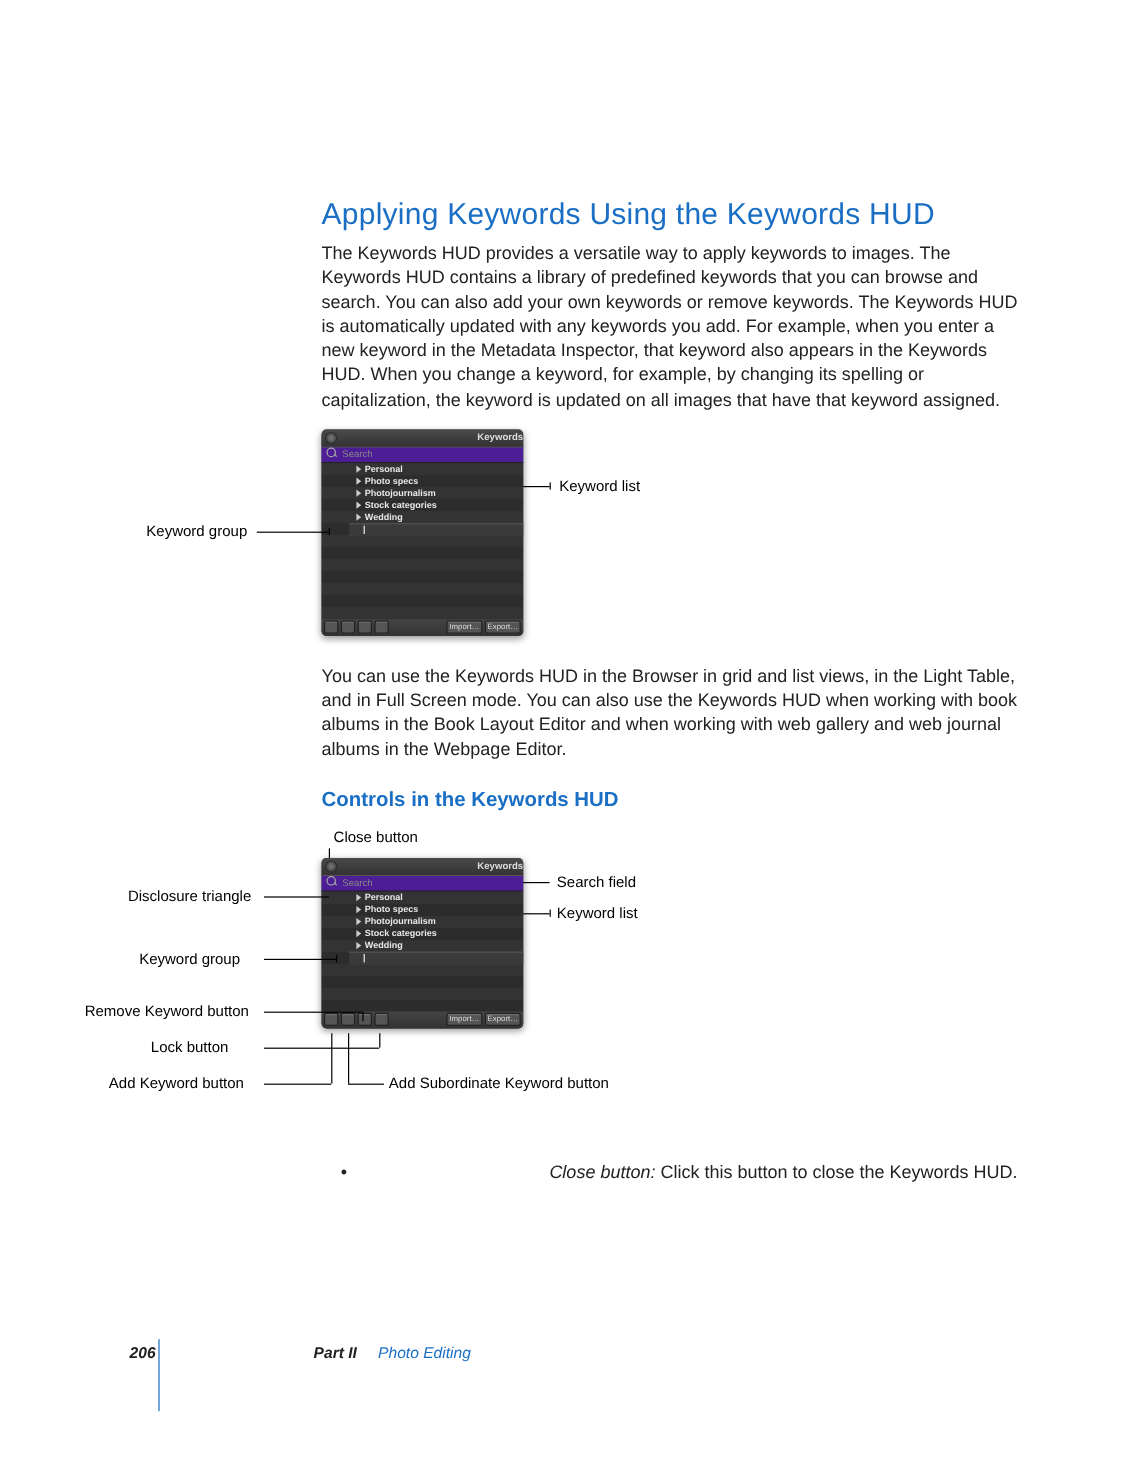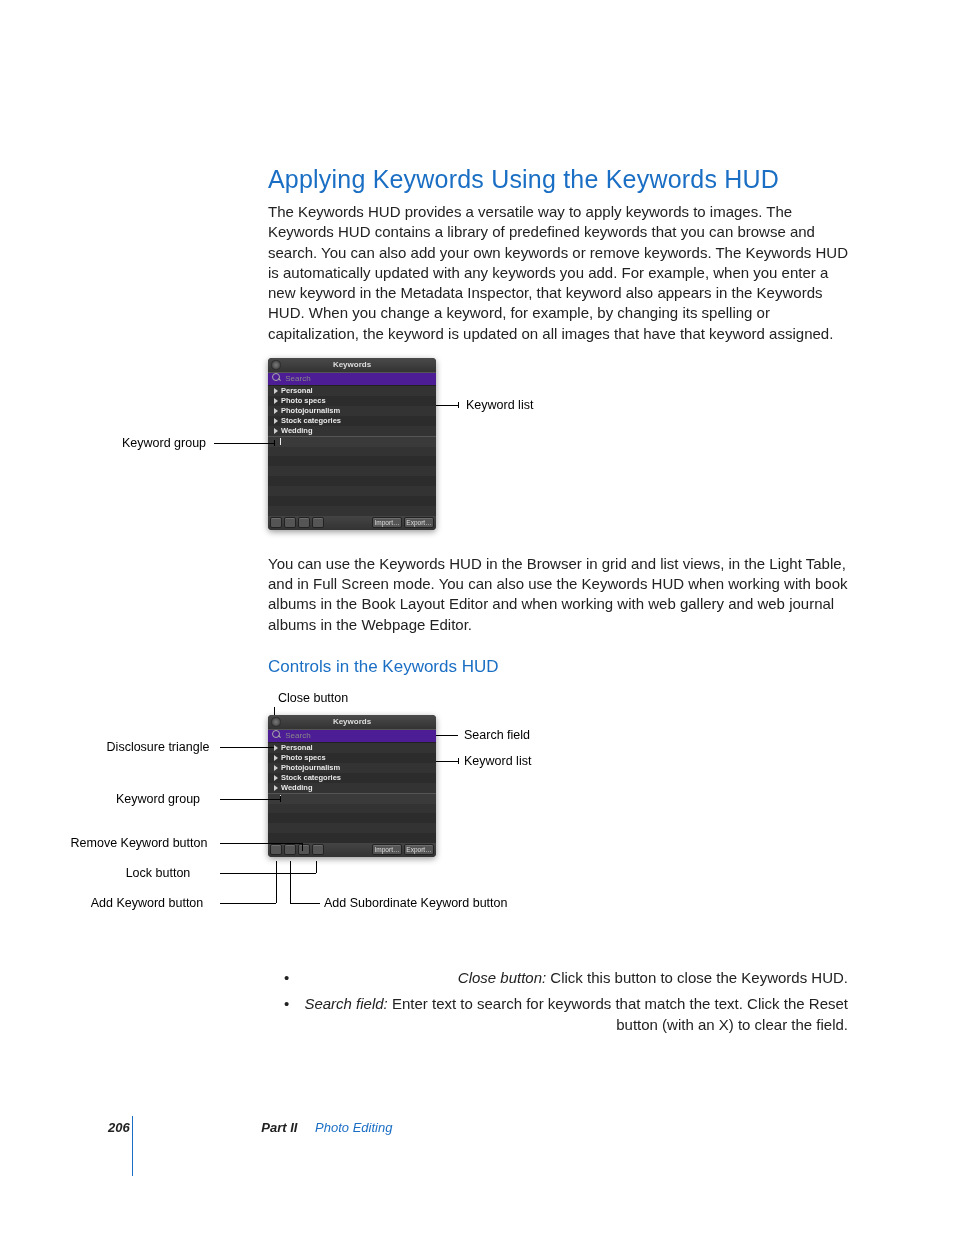--- a/index.html
+++ b/index.html
@@ -59,7 +59,7 @@
     position: relative;
     height: 14px;
     line-height: 14px;
-    text-align: center;
+    text-align: right;
     background: linear-gradient(#4a4a4a,#333);
     border-radius: 4px 4px 0 0;
     font-weight: bold;

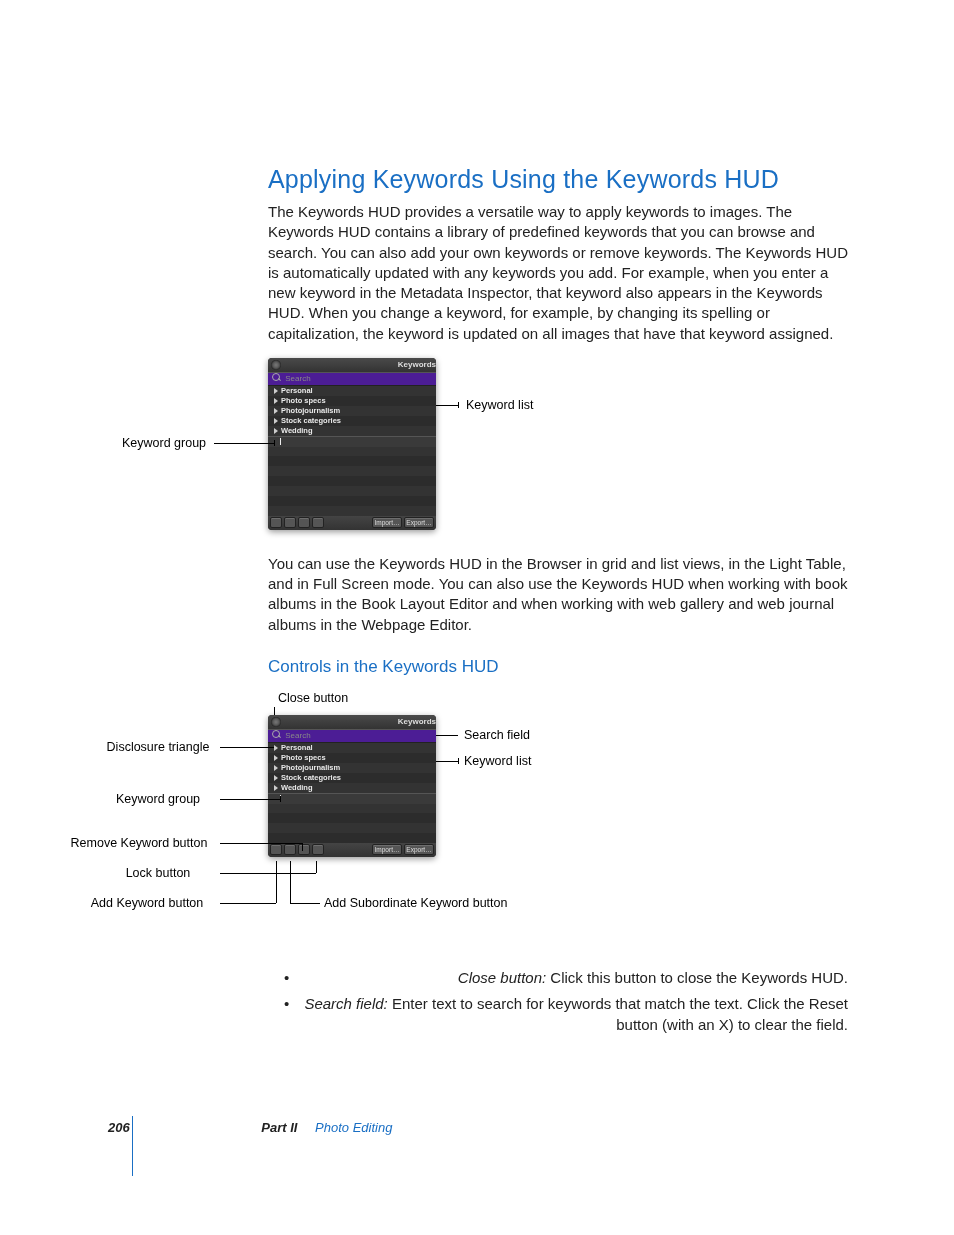--- a/index.html
+++ b/index.html
@@ -93,6 +93,7 @@
   .hud-search span.ph { color:#888; margin-left:3px;}
   .hud-list {
     background: repeating-linear-gradient(#333 0,#333 10px,#2c2c2c 10px,#2c2c2c 20px);
+    padding-left: 23px;
   }
   .hud-list.tall { height: 130px; }
   .hud-list.short { height: 100px; }

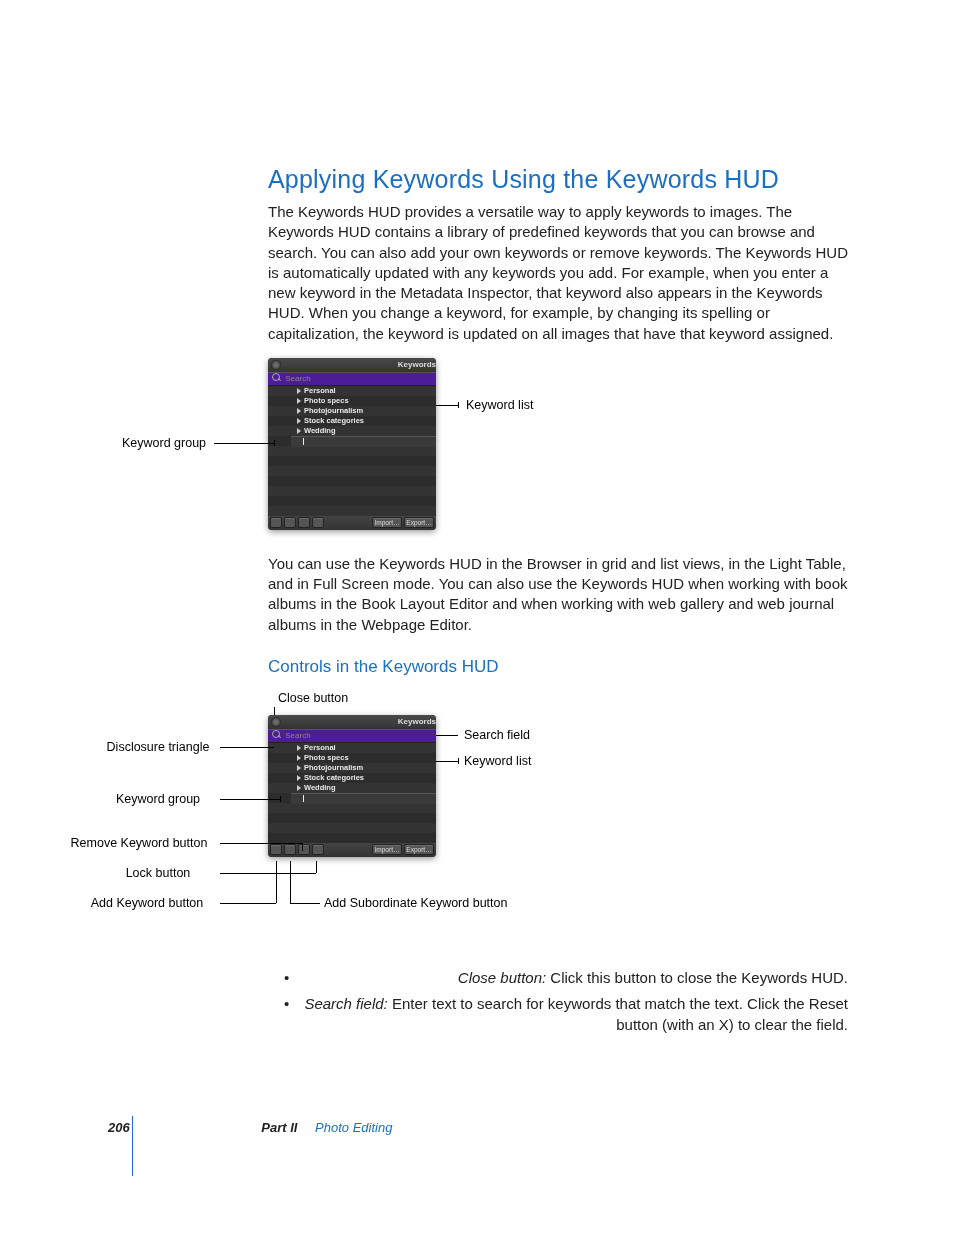--- a/index.html
+++ b/index.html
@@ -28,7 +28,7 @@
   }
   h2.section-title {
     color: #1a6fc4;
-    font-weight: 400;
+    font-weight: 700;
     font-size: 17px;
     margin: 22px 0 8px 0;
   }

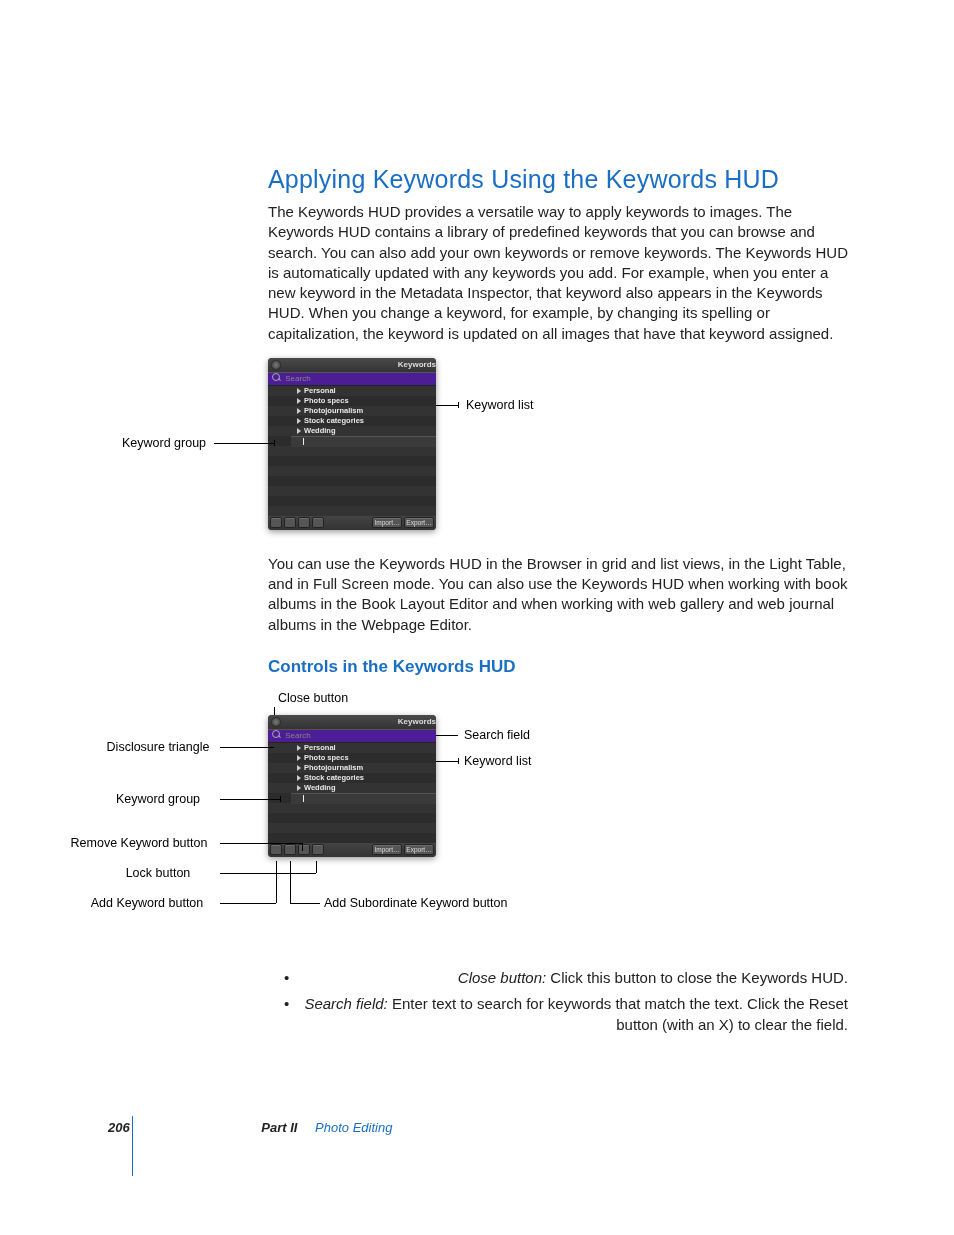--- a/index.html
+++ b/index.html
@@ -312,9 +312,6 @@
     <li>
       <span class="term">Close button:</span><span>  Click this button to close the Keywords HUD.</span>
     </li>
-    <li>
-      <span class="term">Search field:</span><span>  Enter text to search for keywords that match the text. Click the Reset button (with an X) to clear the field.</span>
-    </li>
   </ul>
 </div>
 

